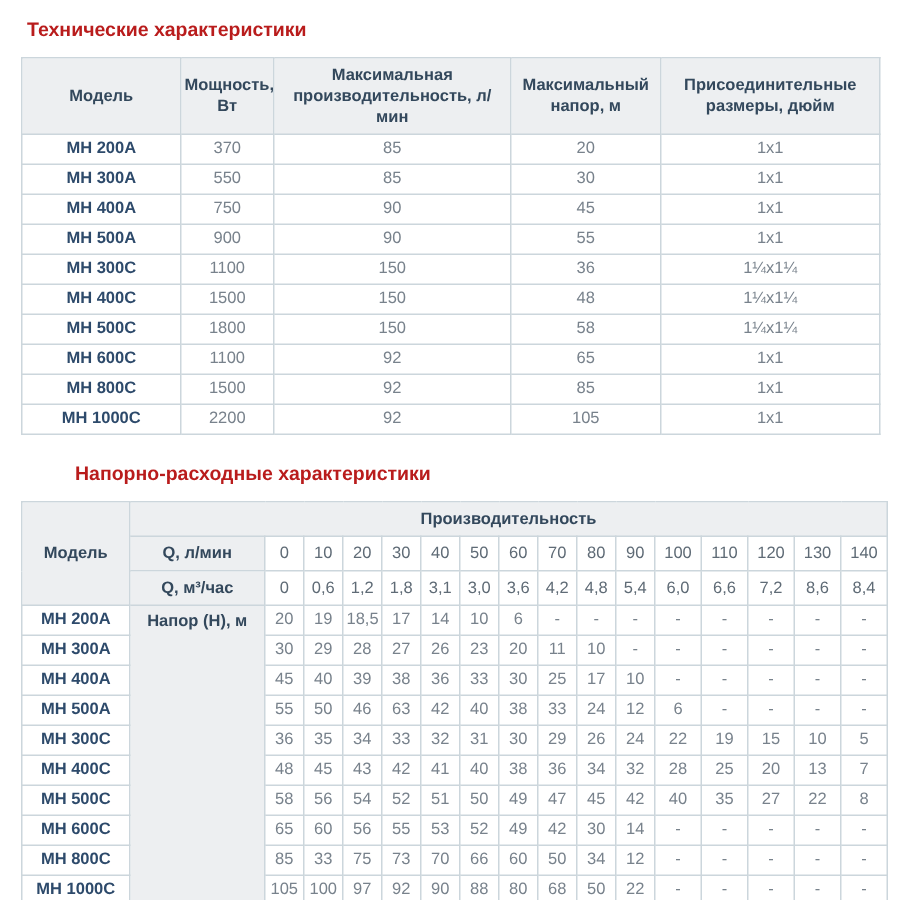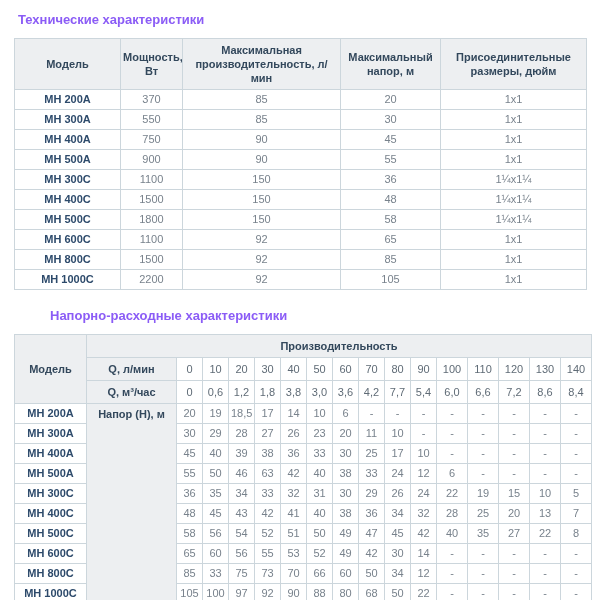--- a/index.html
+++ b/index.html
@@ -14,7 +14,7 @@
   .section-title {
     font-size: 13px;
     font-weight: 700;
-    color: #8b5cf6;
+    color: #b91c1c;
     margin: 0 0 11px 4px;
   }
   .section-title.second { margin-top: 18px; margin-left: 36px; }

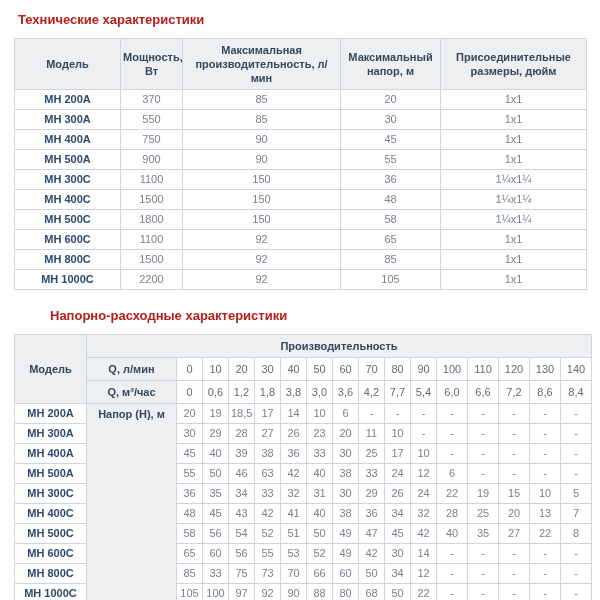--- a/index.html
+++ b/index.html
@@ -213,7 +213,7 @@
           <td class="qnum">0,6</td>
           <td class="qnum">1,2</td>
           <td class="qnum">1,8</td>
-          <td class="qnum">3,8</td>
+          <td class="qnum">3,1</td>
           <td class="qnum">3,0</td>
           <td class="qnum">3,6</td>
           <td class="qnum">4,2</td>

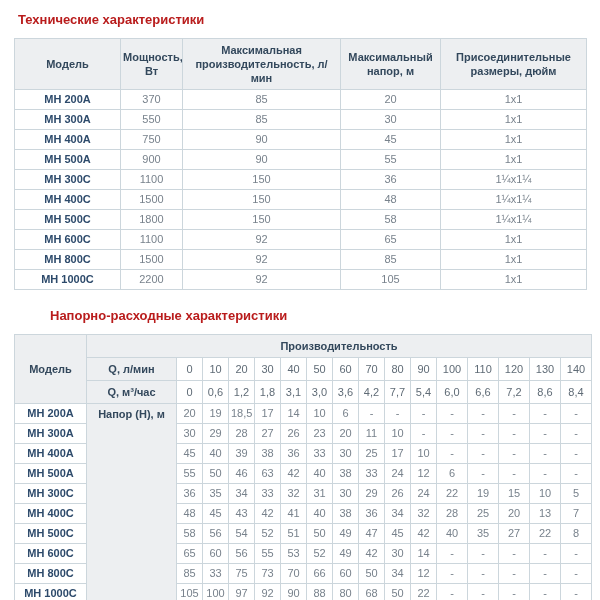--- a/index.html
+++ b/index.html
@@ -217,7 +217,7 @@
           <td class="qnum">3,0</td>
           <td class="qnum">3,6</td>
           <td class="qnum">4,2</td>
-          <td class="qnum">7,7</td>
+          <td class="qnum">4,8</td>
           <td class="qnum">5,4</td>
           <td class="qnum">6,0</td>
           <td class="qnum">6,6</td>

